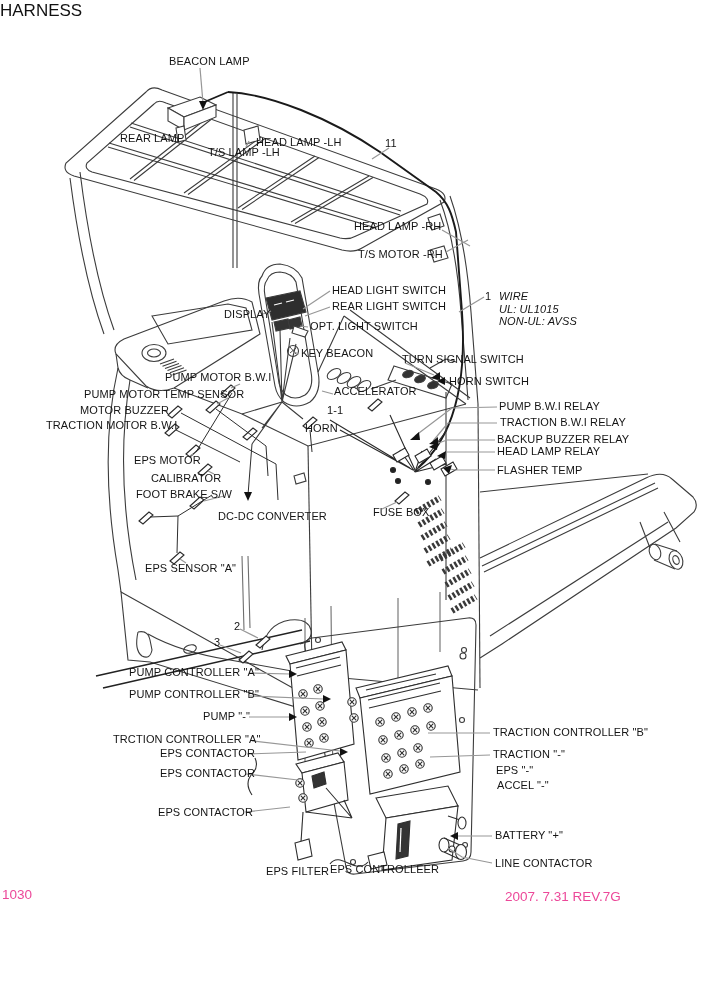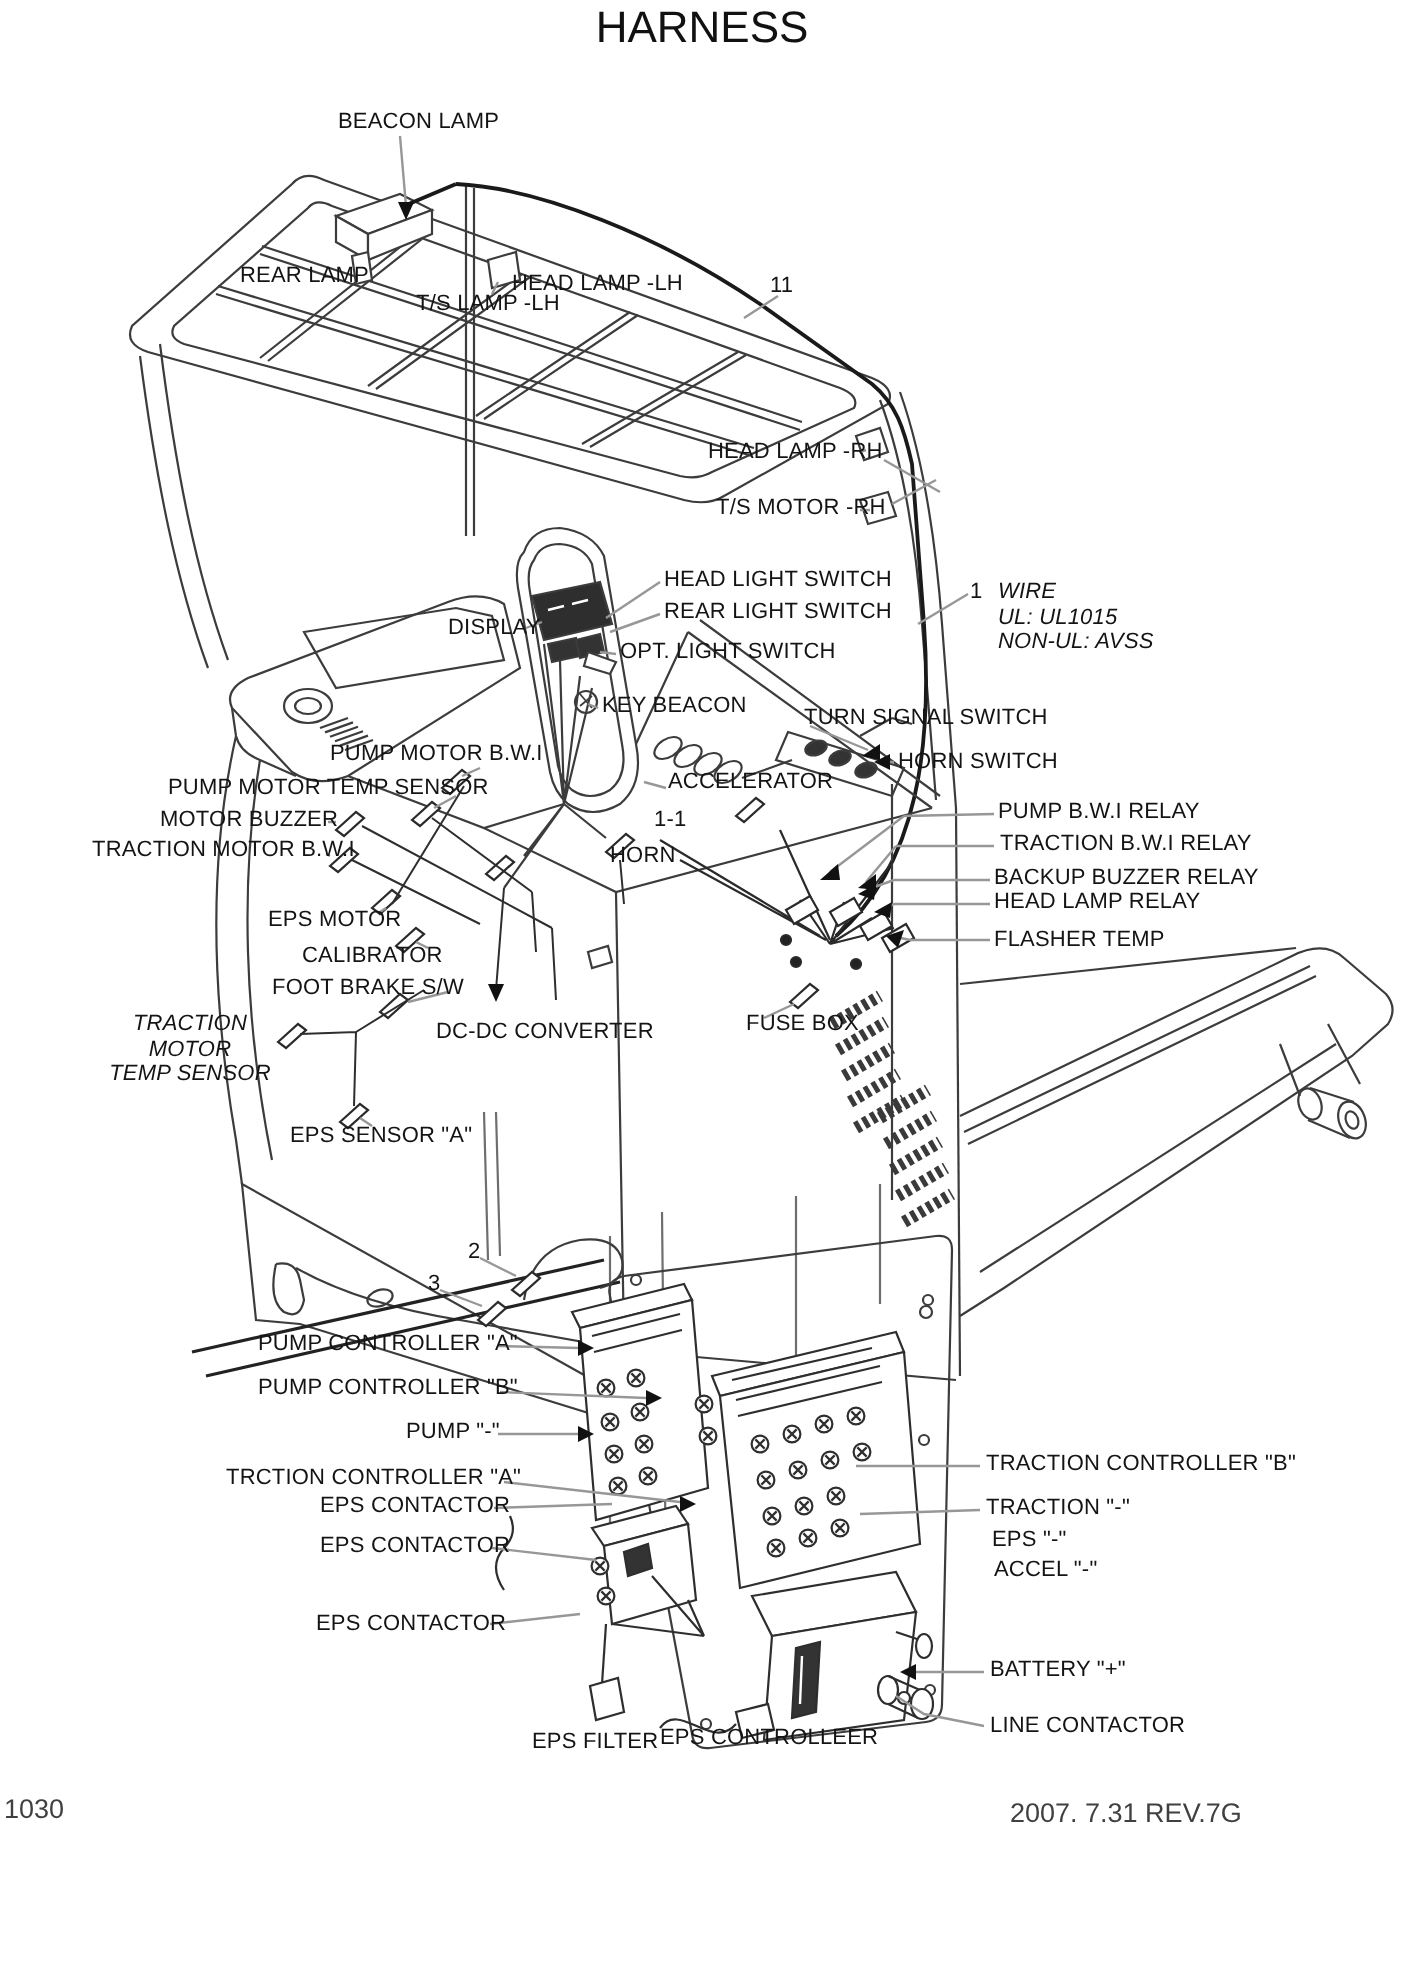--- a/index.html
+++ b/index.html
@@ -10,7 +10,7 @@
        letter-spacing:0.1px;}
   .ml{white-space:pre-line;font-style:italic;}
   .ctr{text-align:center;}
-  .title{position:absolute;left:0;right:0;top:1px;text-align:center;font-size:22px;color:#111;}
+  .title{position:absolute;left:0;right:0;top:1px;text-align:left;font-size:17px;color:#111;}
   .foot{position:absolute;font-size:13.5px;color:#404040;margin-top:10px;}
 </style>
 </head>

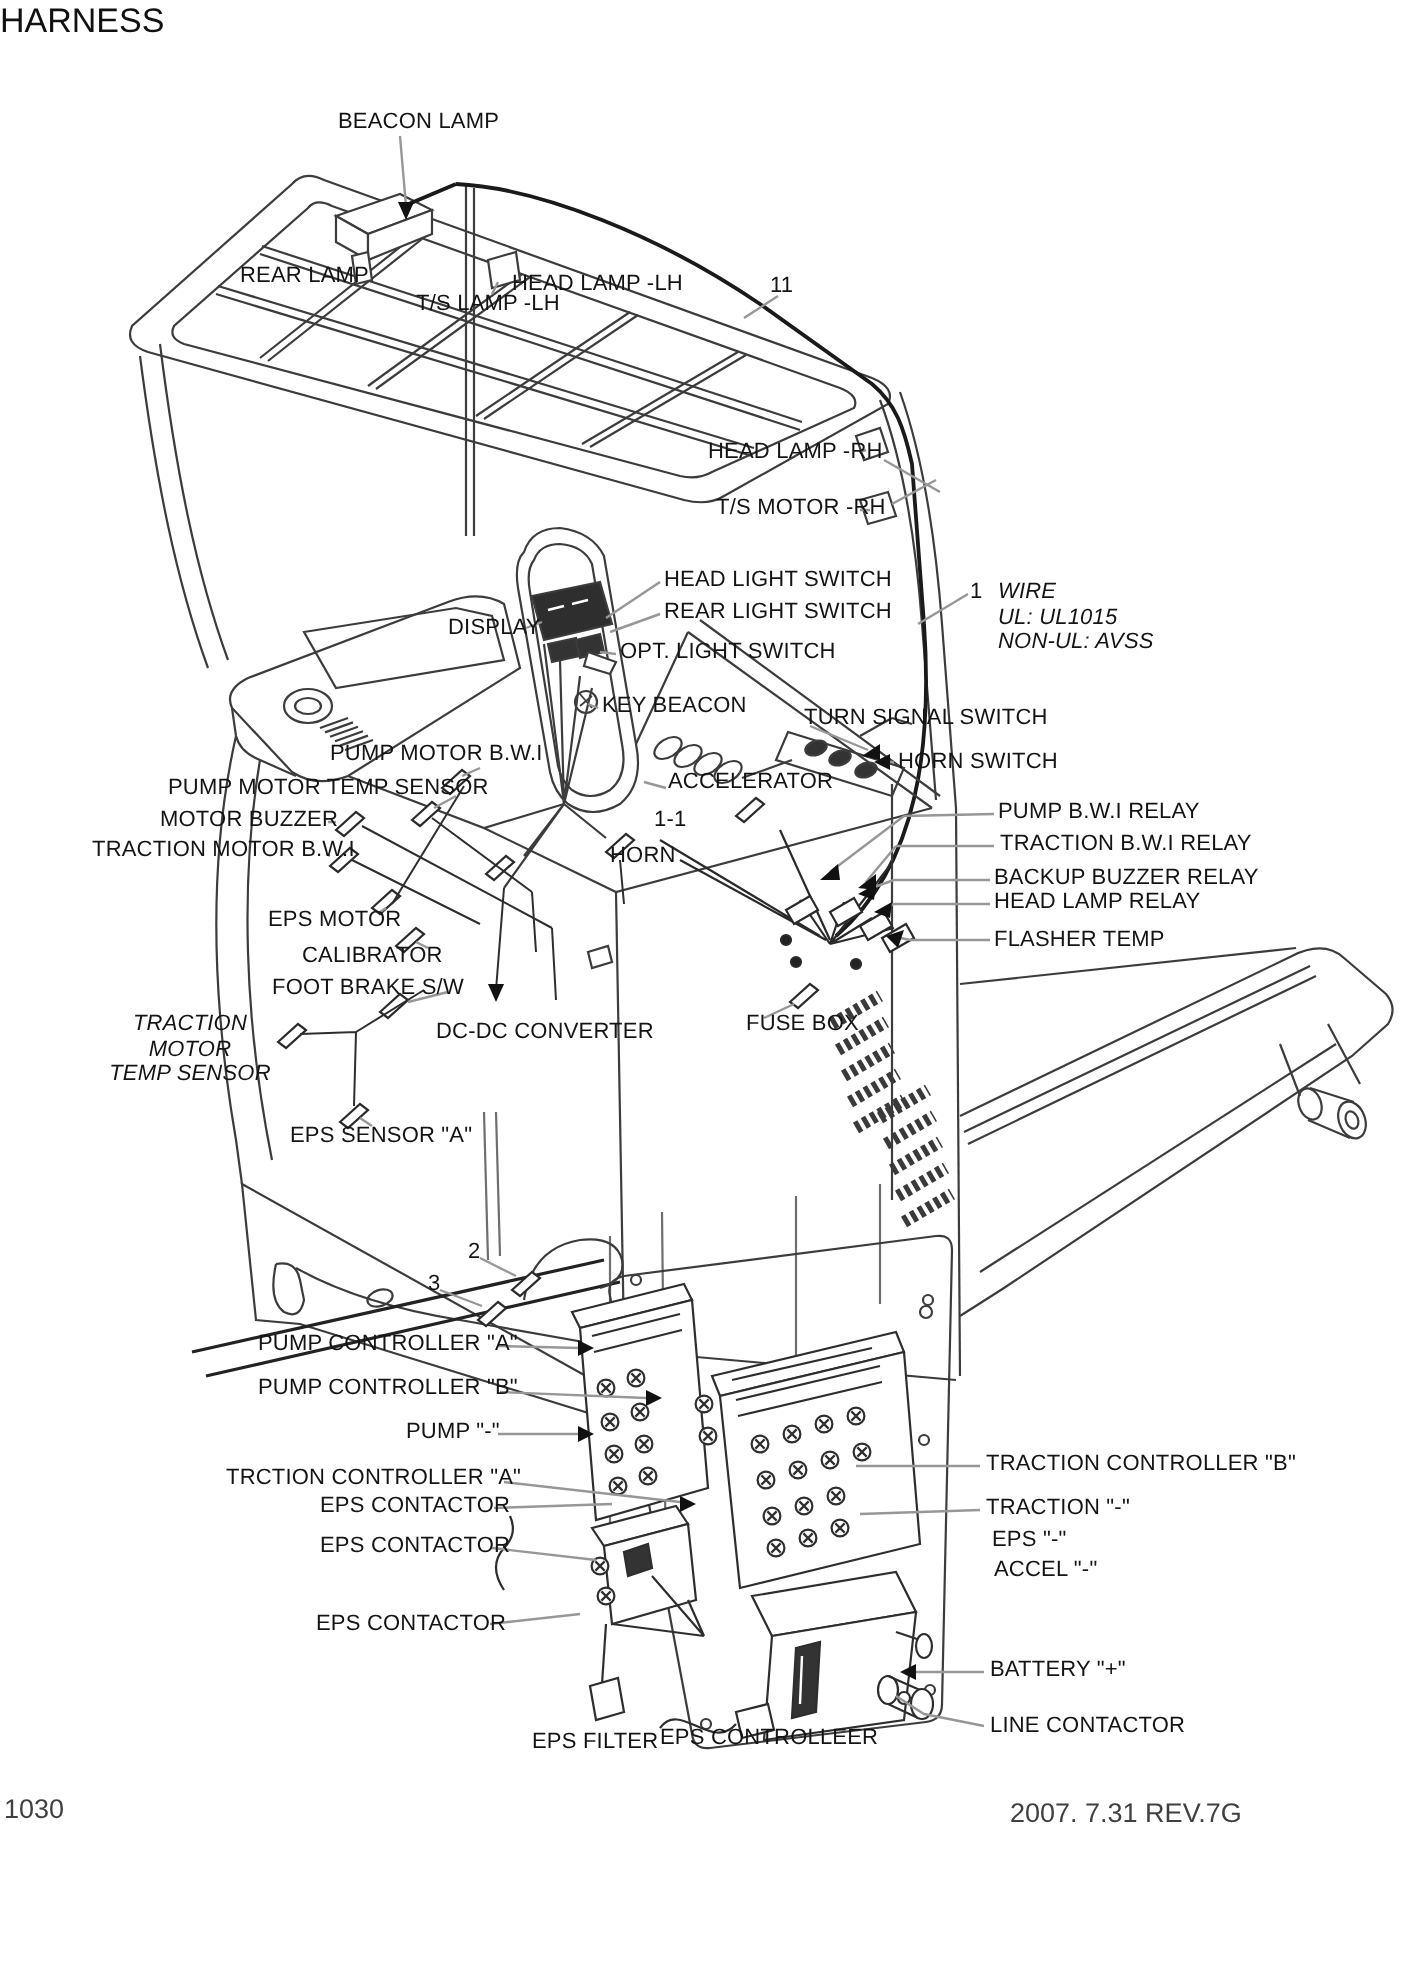--- a/index.html
+++ b/index.html
@@ -359,8 +359,6 @@
   <div class="lbl" style="left:134px;top:454px">EPS MOTOR</div>
   <div class="lbl" style="left:151px;top:472px">CALIBRATOR</div>
   <div class="lbl" style="left:136px;top:488px">FOOT BRAKE S/W</div>
-  <div class="lbl ml ctr" style="left:45px;top:506px;width:100px">TRACTION MOTOR
-TEMP SENSOR</div>
   <div class="lbl" style="left:218px;top:510px">DC-DC CONVERTER</div>
   <div class="lbl" style="left:373px;top:506px">FUSE BOX</div>
   <div class="lbl" style="left:145px;top:562px">EPS SENSOR "A"</div>

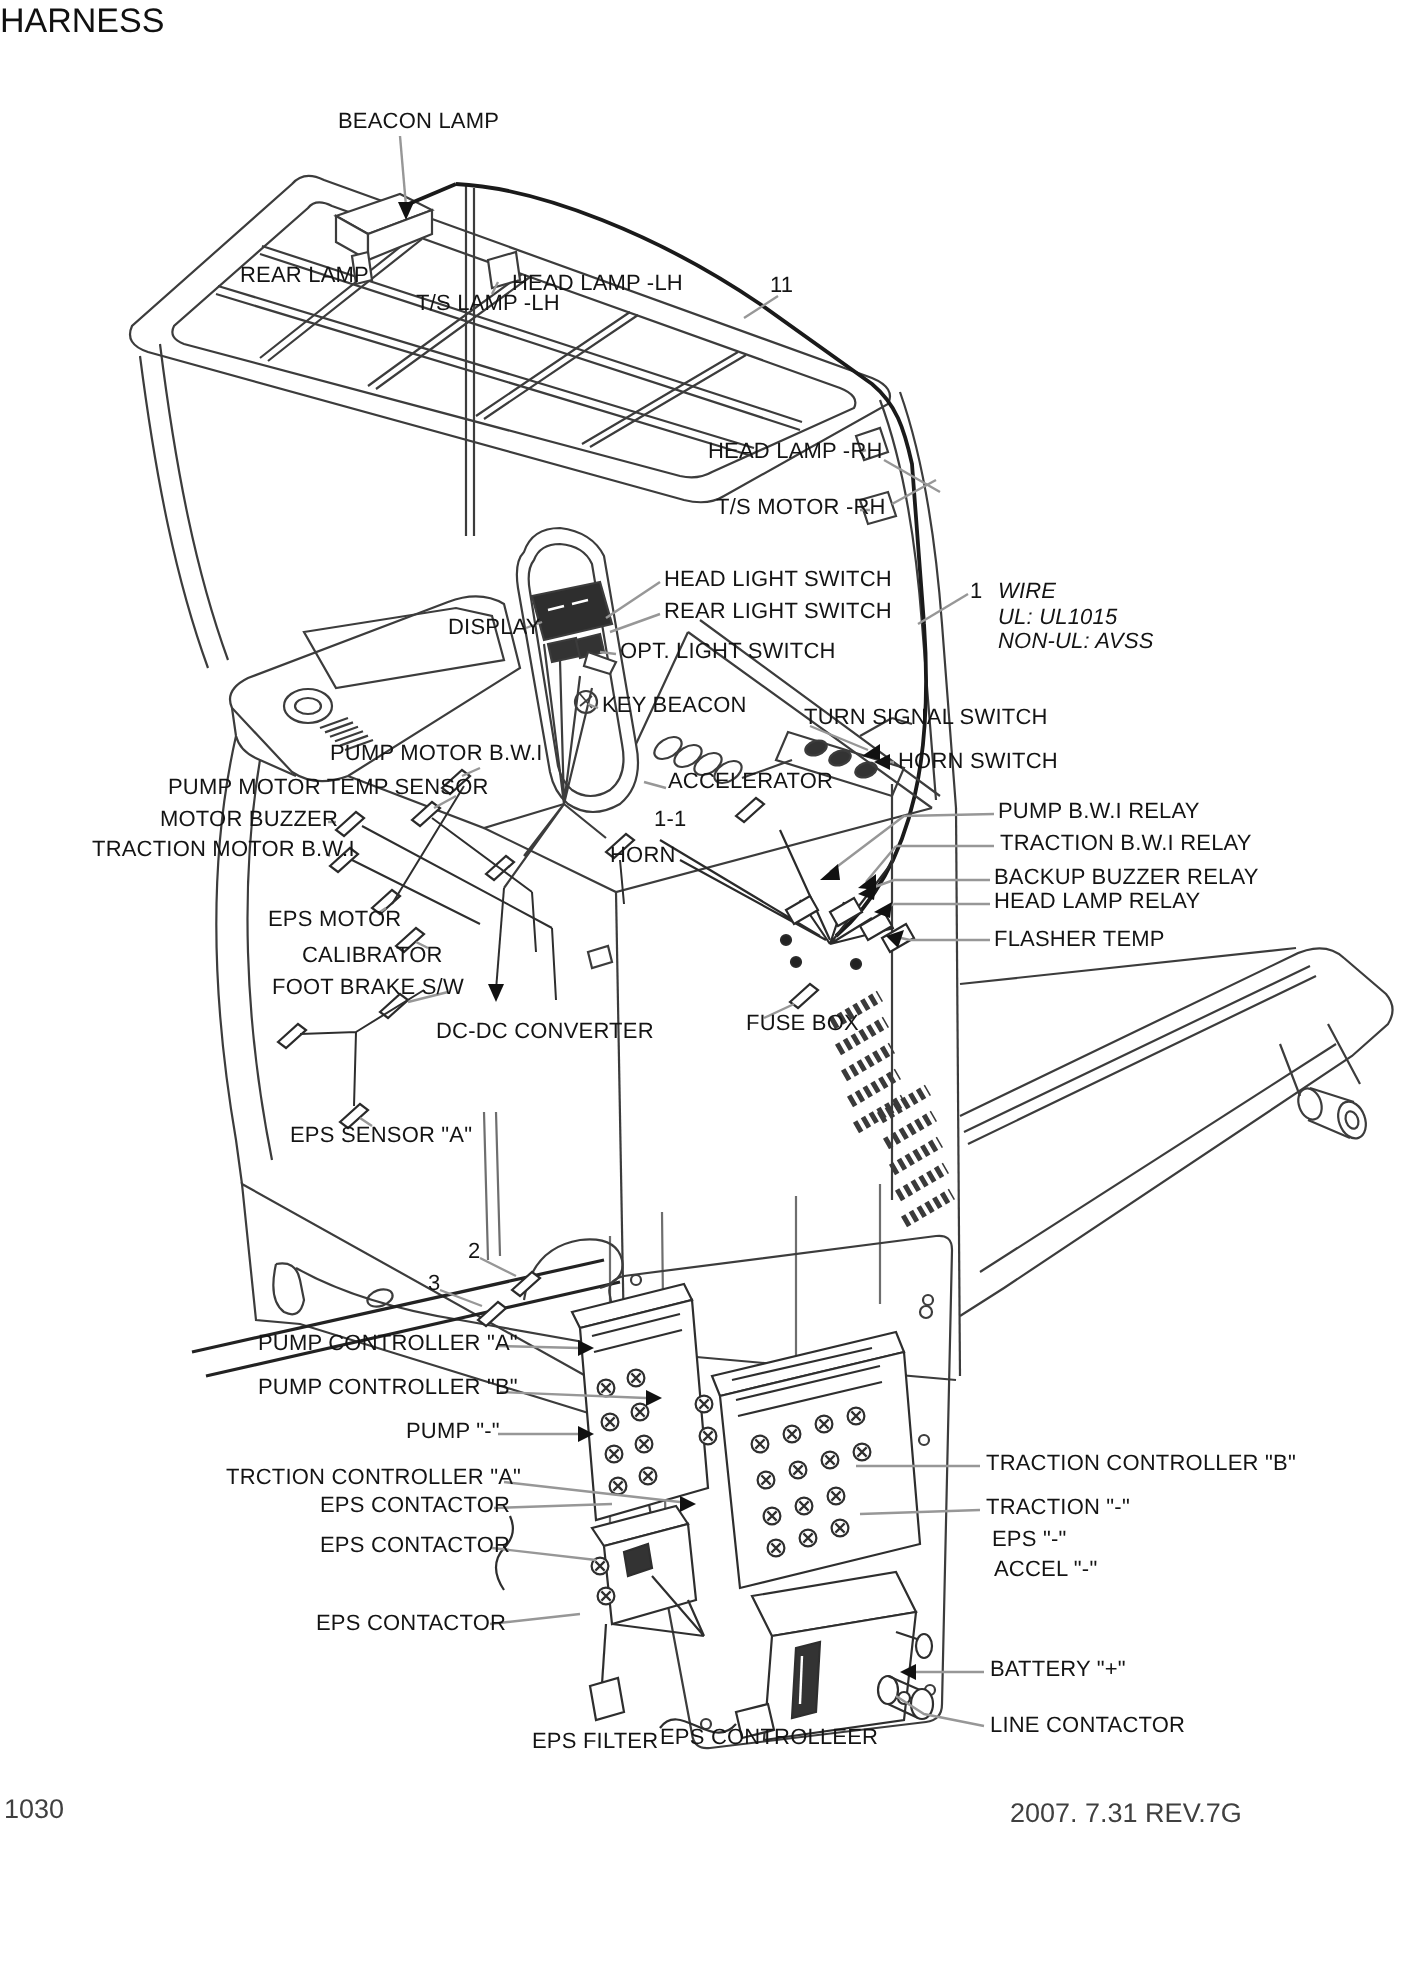--- a/index.html
+++ b/index.html
@@ -11,7 +11,7 @@
   .ml{white-space:pre-line;font-style:italic;}
   .ctr{text-align:center;}
   .title{position:absolute;left:0;right:0;top:1px;text-align:left;font-size:17px;color:#111;}
-  .foot{position:absolute;font-size:13.5px;color:#404040;margin-top:10px;}
+  .foot{position:absolute;font-size:13.5px;color:#ec4899;}
 </style>
 </head>
 <body>

